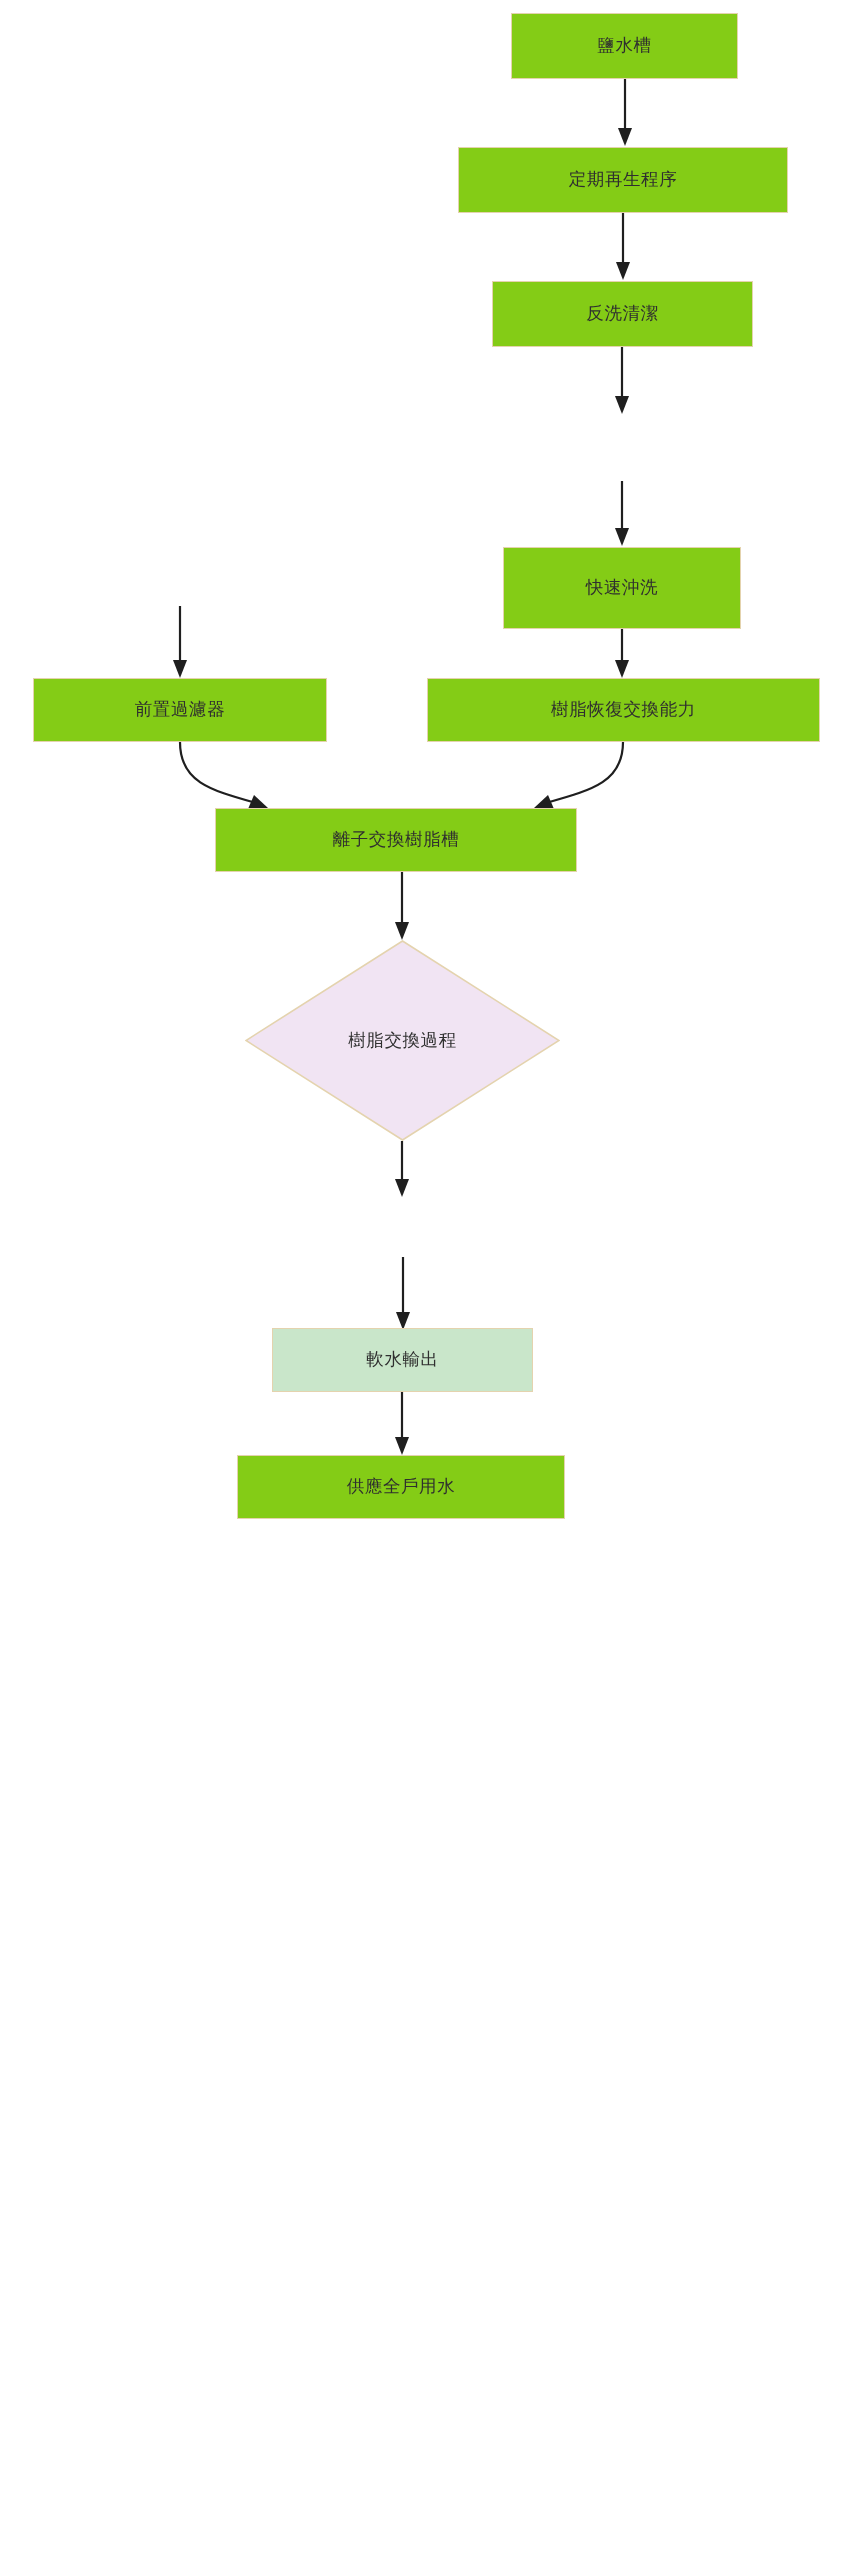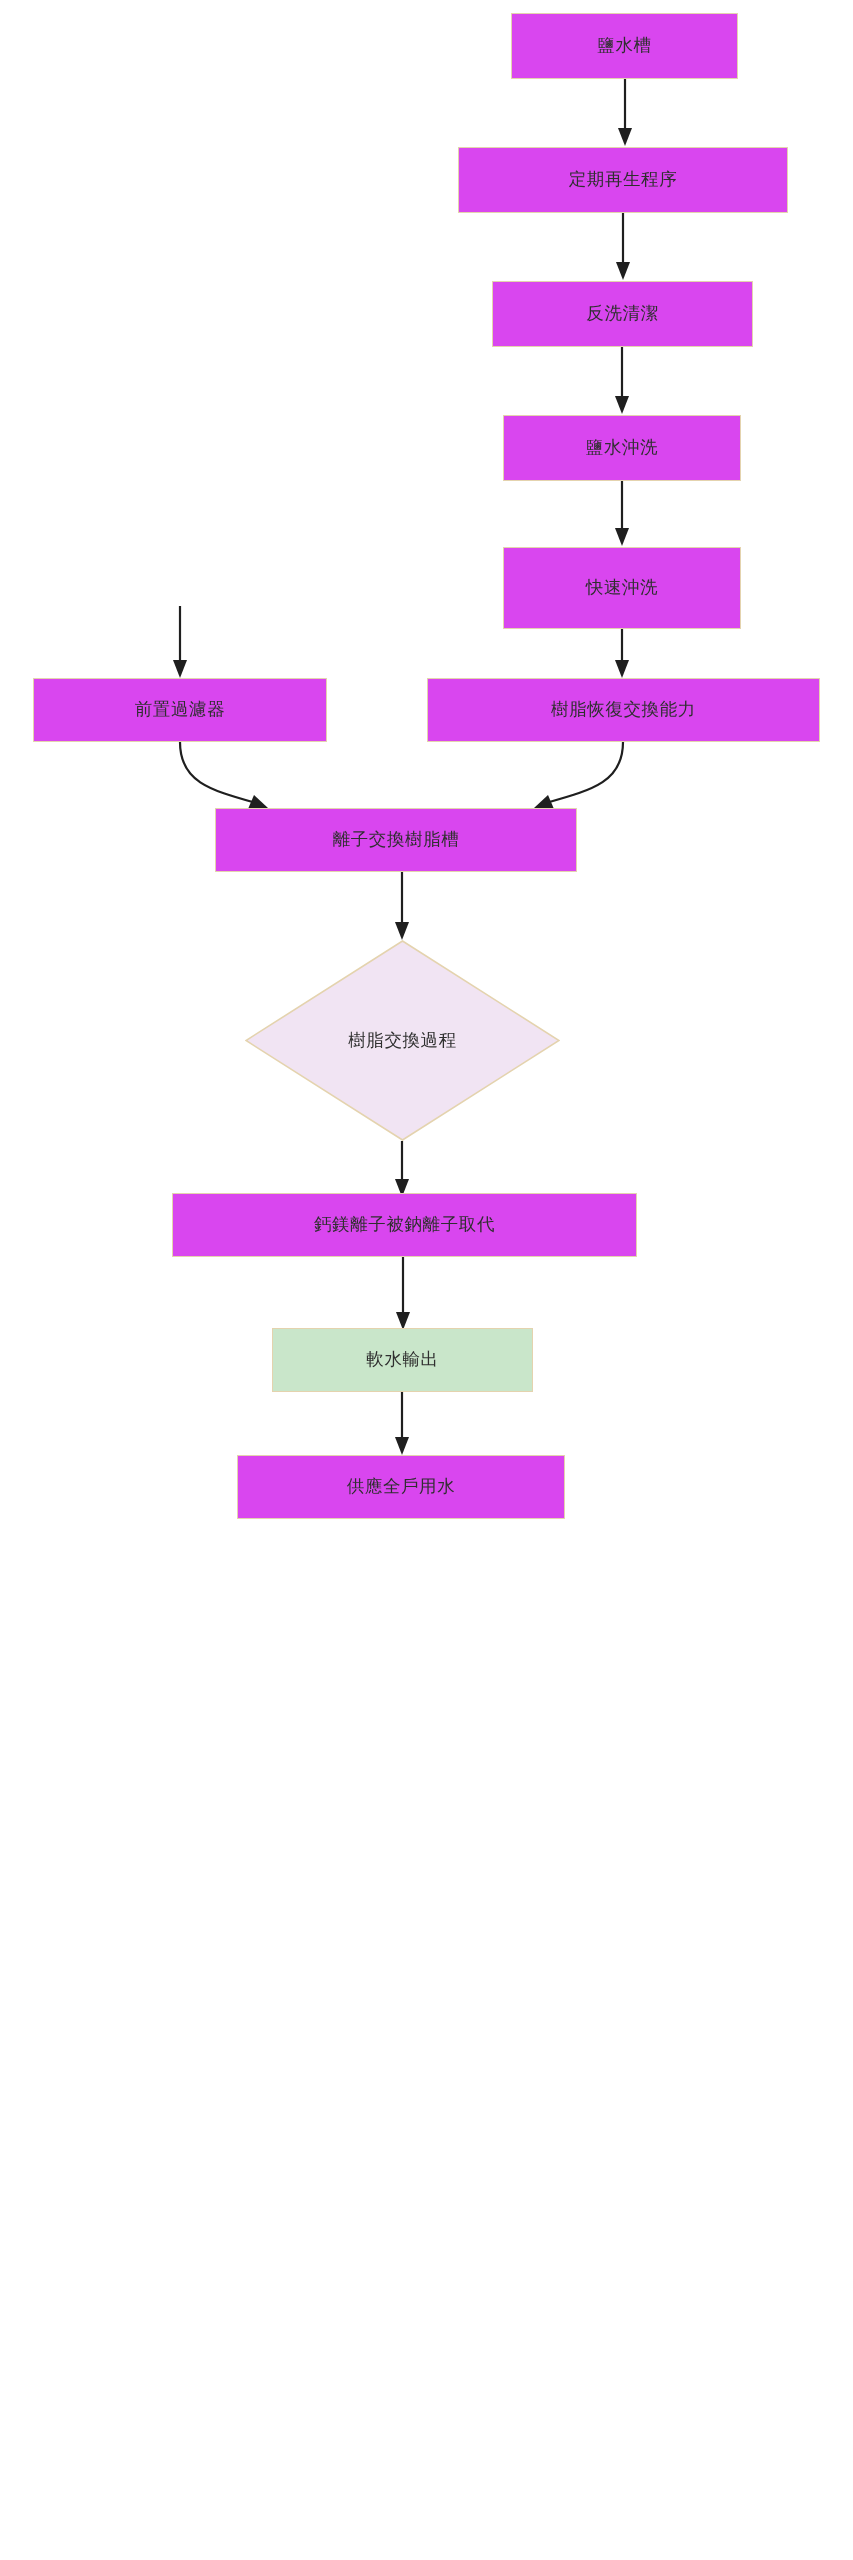--- a/index.html
+++ b/index.html
@@ -61,7 +61,7 @@
     letter-spacing: 0.6px;
     white-space: nowrap;
   }
-  .node.process   { background: #d946ef; border-color: #e4d3ae; }
+  .node.process   { background: #84cc16; border-color: #e4d3ae; }
   .node.input     { background: #ddf2fc; border-color: #e4d3ae; }
   .node.output    { background: #c9e6ca; border-color: #e4d3ae; }
 

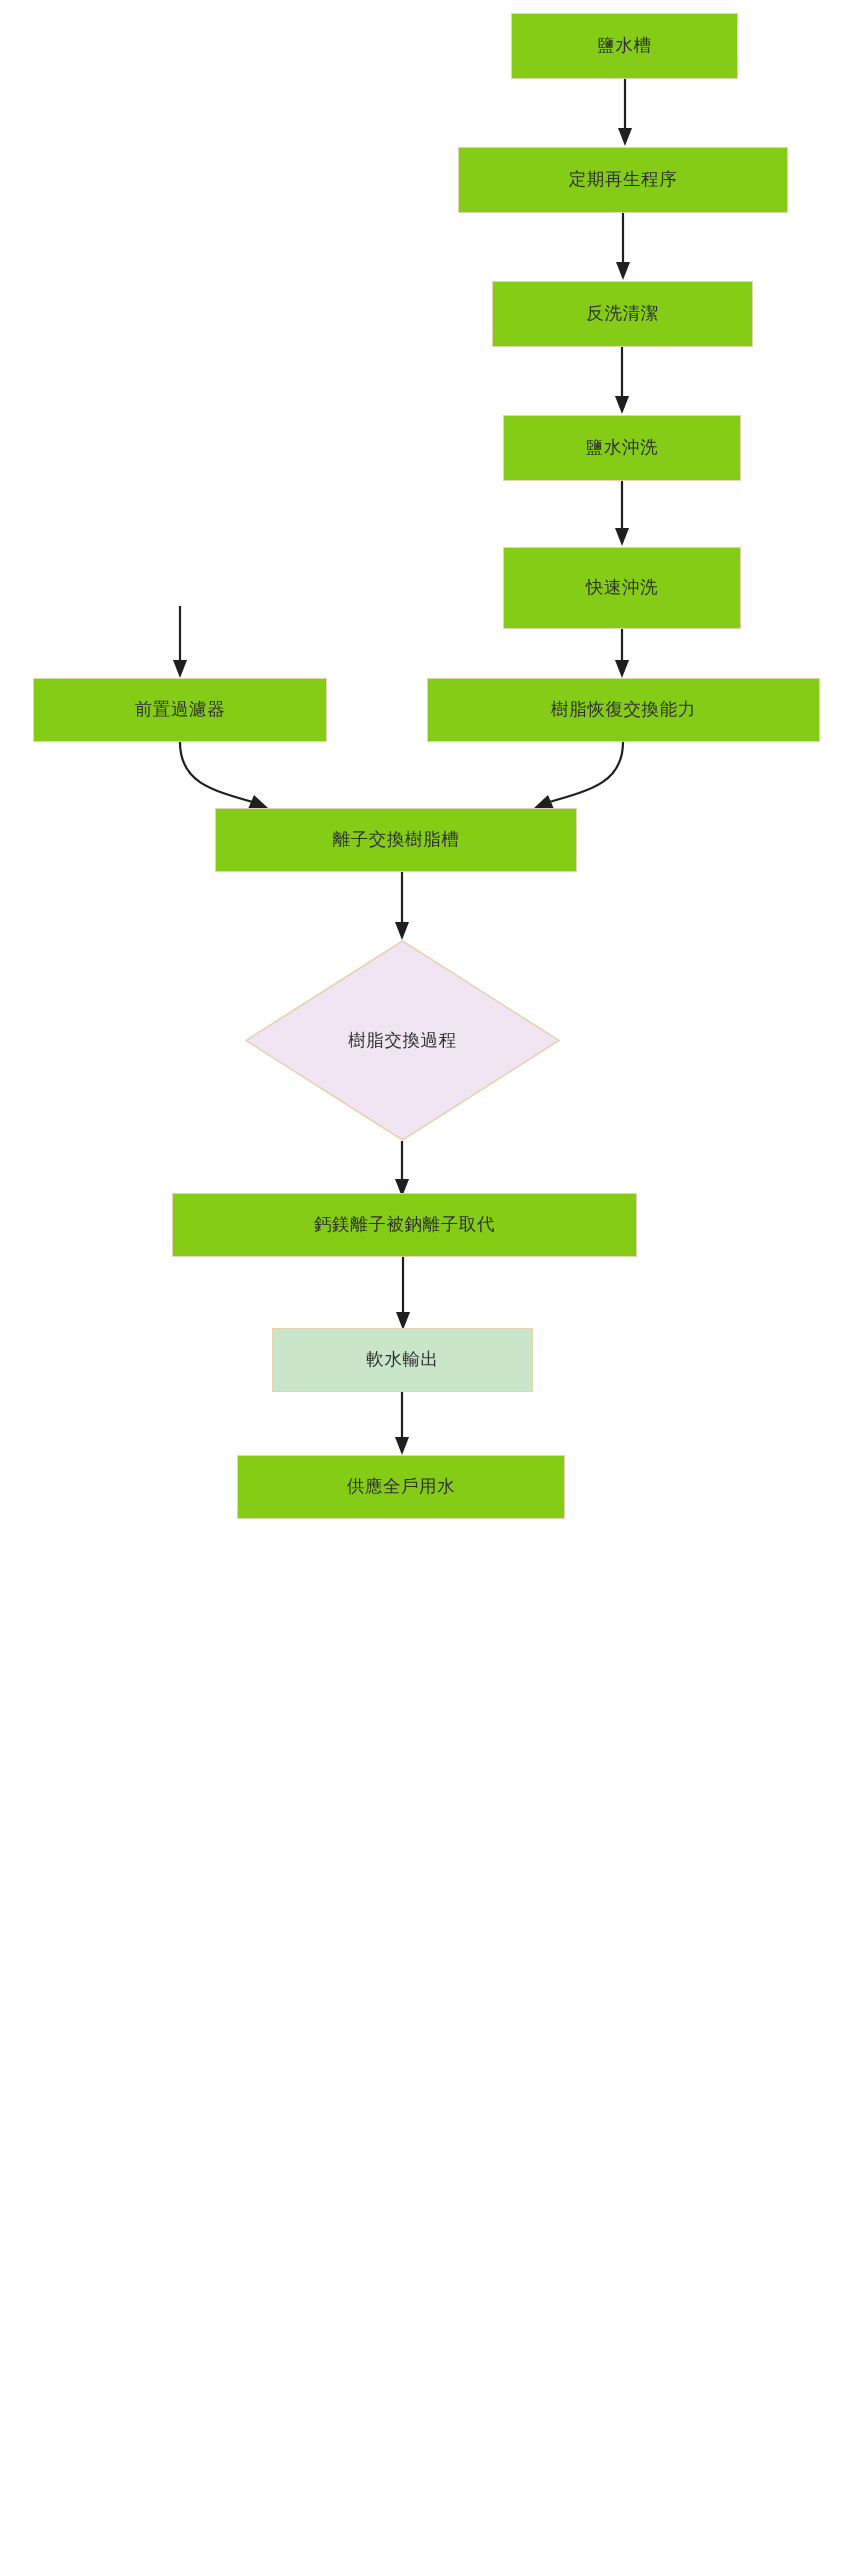--- a/index.html
+++ b/index.html
@@ -163,9 +163,6 @@
     <span>反洗清潔</span>
   </div>
 
-  <div class="node process" style="left:503px; top:415px; width:238px; height:66px;">
-    <span>鹽水沖洗</span>
-  </div>
 
   <div class="node process" style="left:503px; top:547px; width:238px; height:82px;">
     <span>快速沖洗</span>

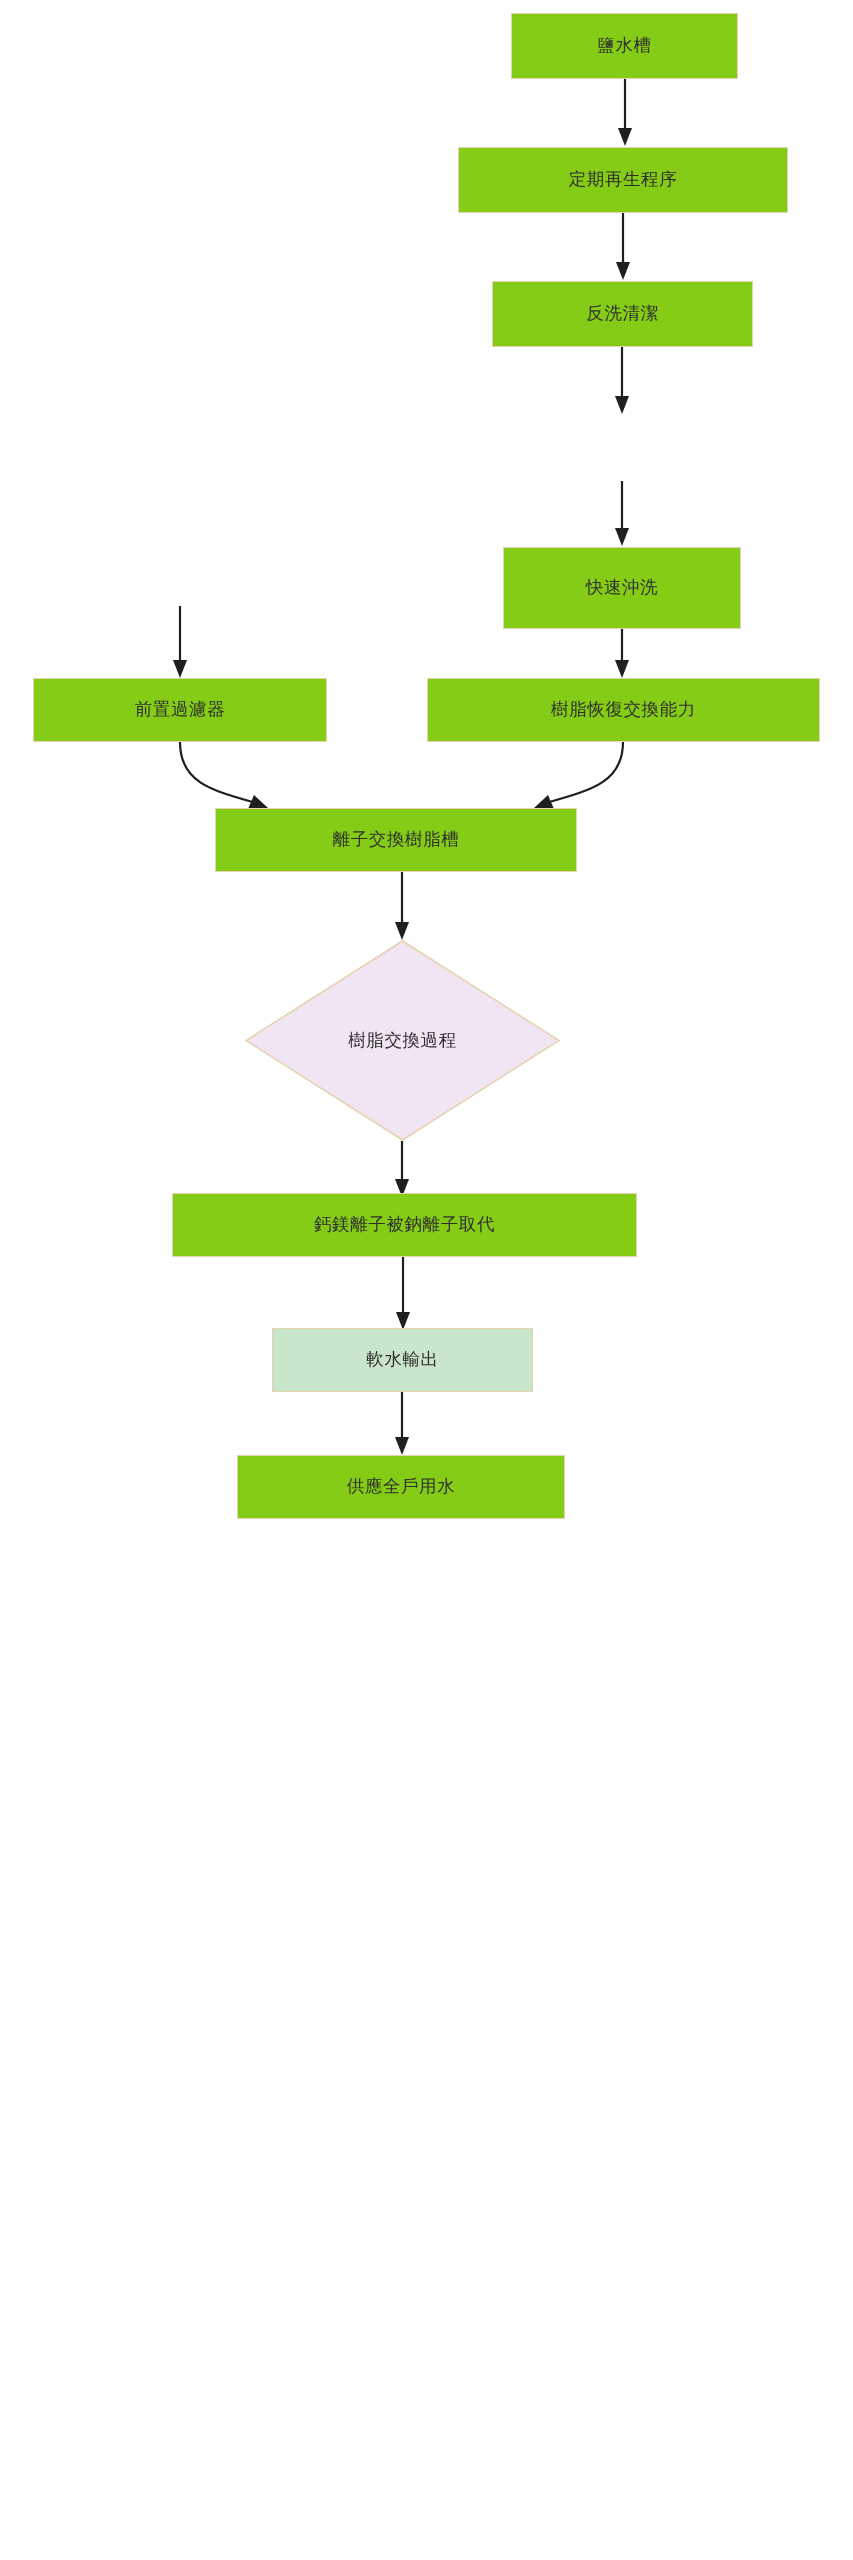--- a/index.html
+++ b/index.html
@@ -188,9 +188,6 @@
     <span class="diamond-label">樹脂交換過程</span>
   </div>
 
-  <div class="node process" style="left:172px; top:1193px; width:465px; height:64px;">
-    <span>鈣鎂離子被鈉離子取代</span>
-  </div>
 
   <div class="node output" style="left:272px; top:1328px; width:261px; height:64px;">
     <span>軟水輸出</span>

